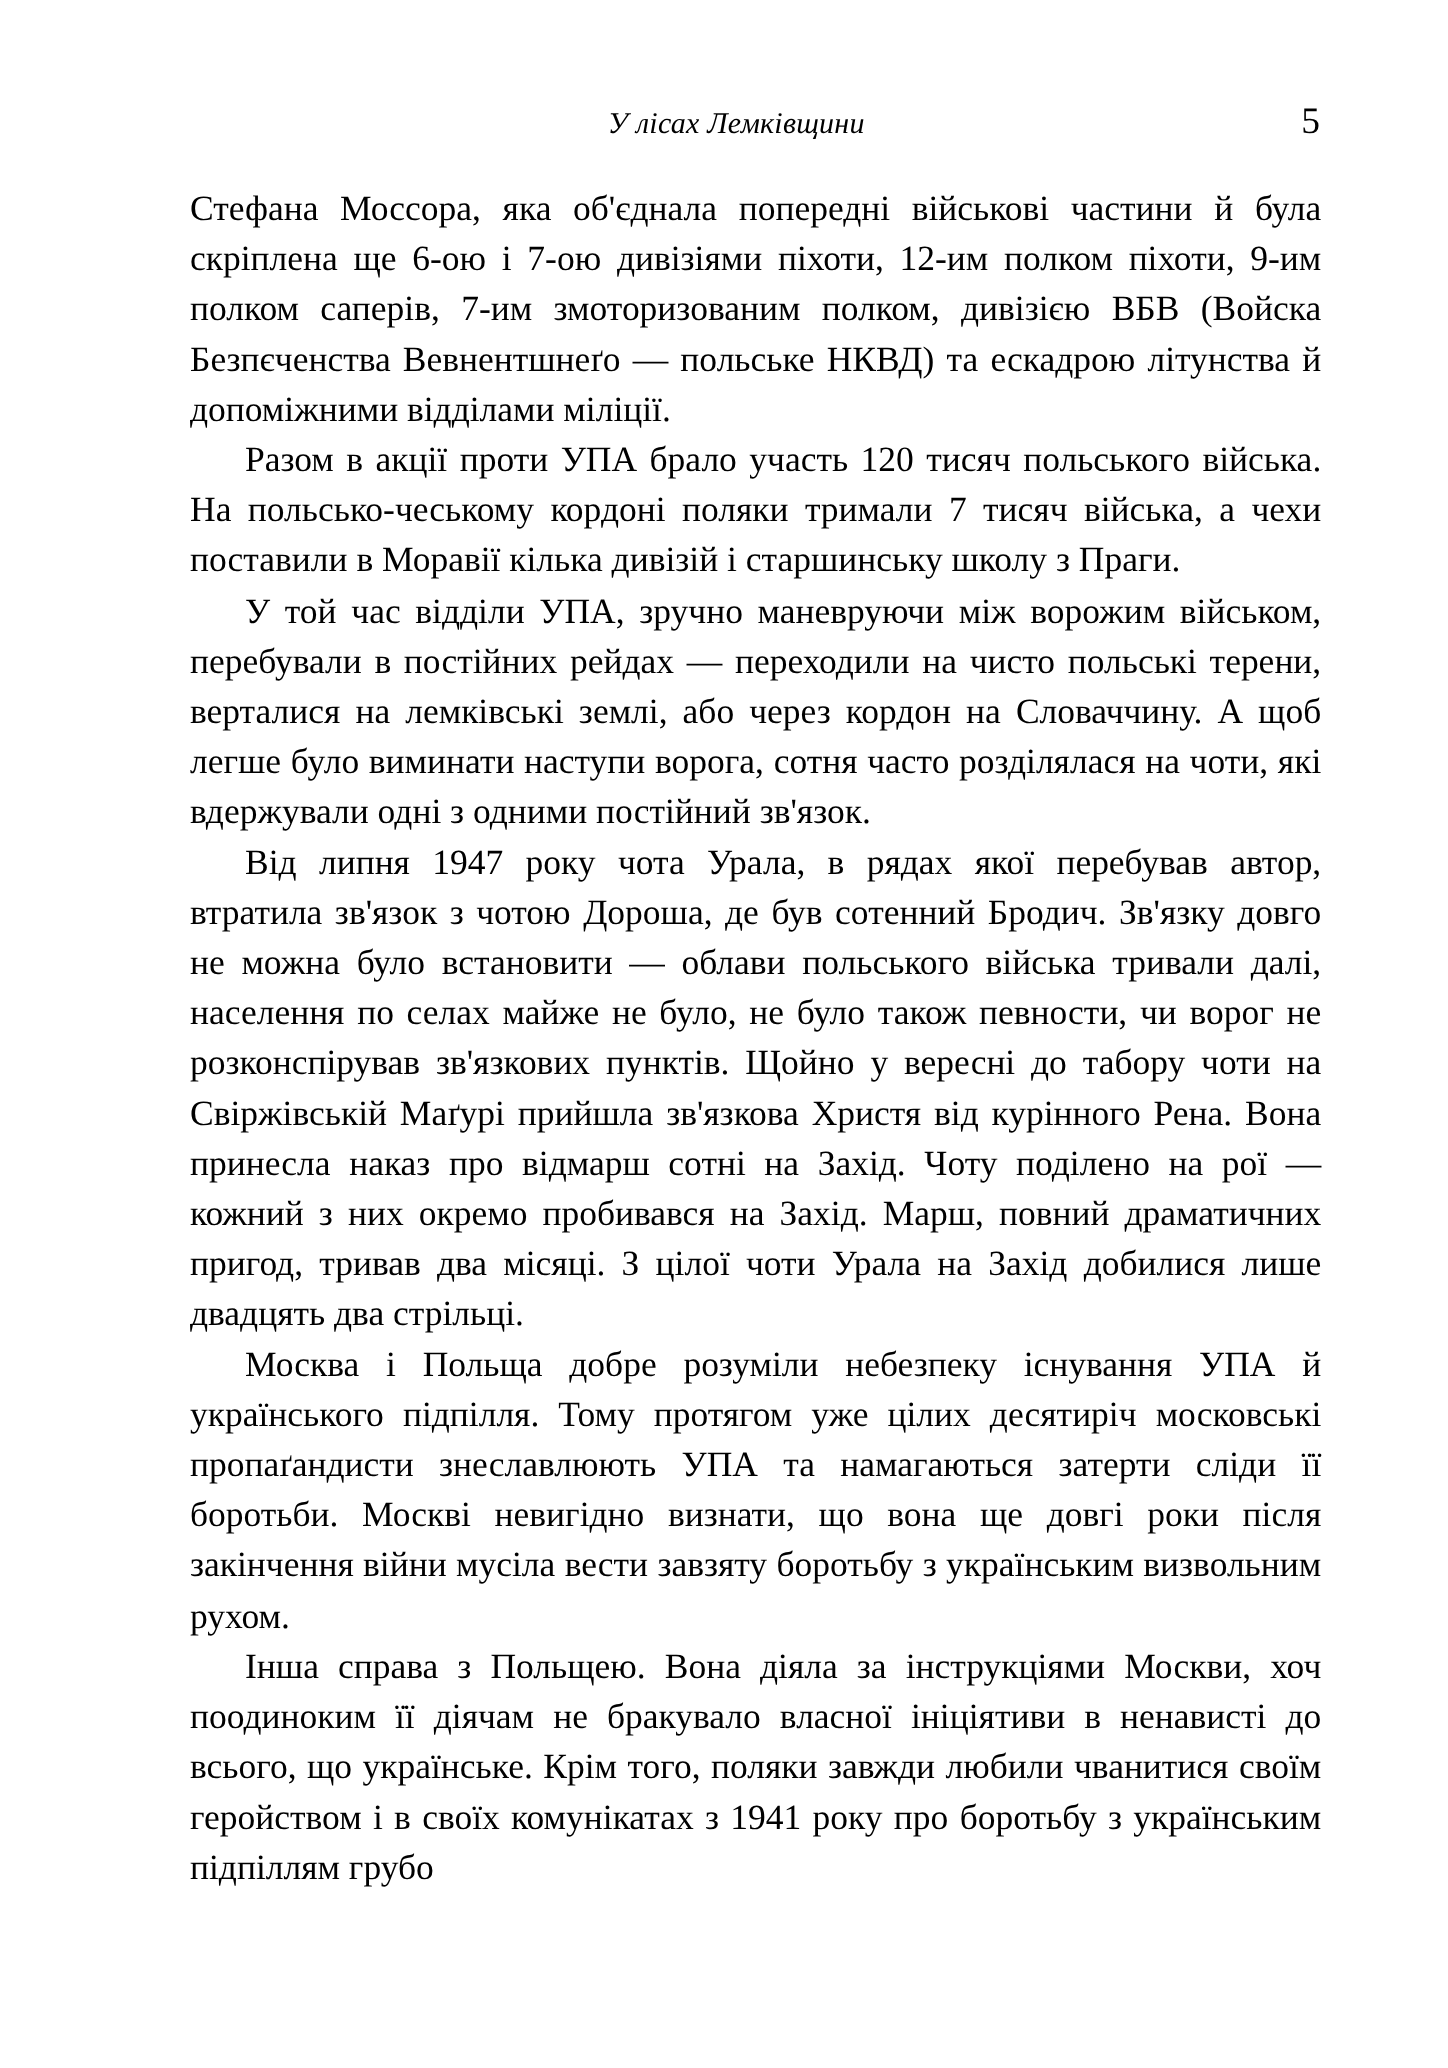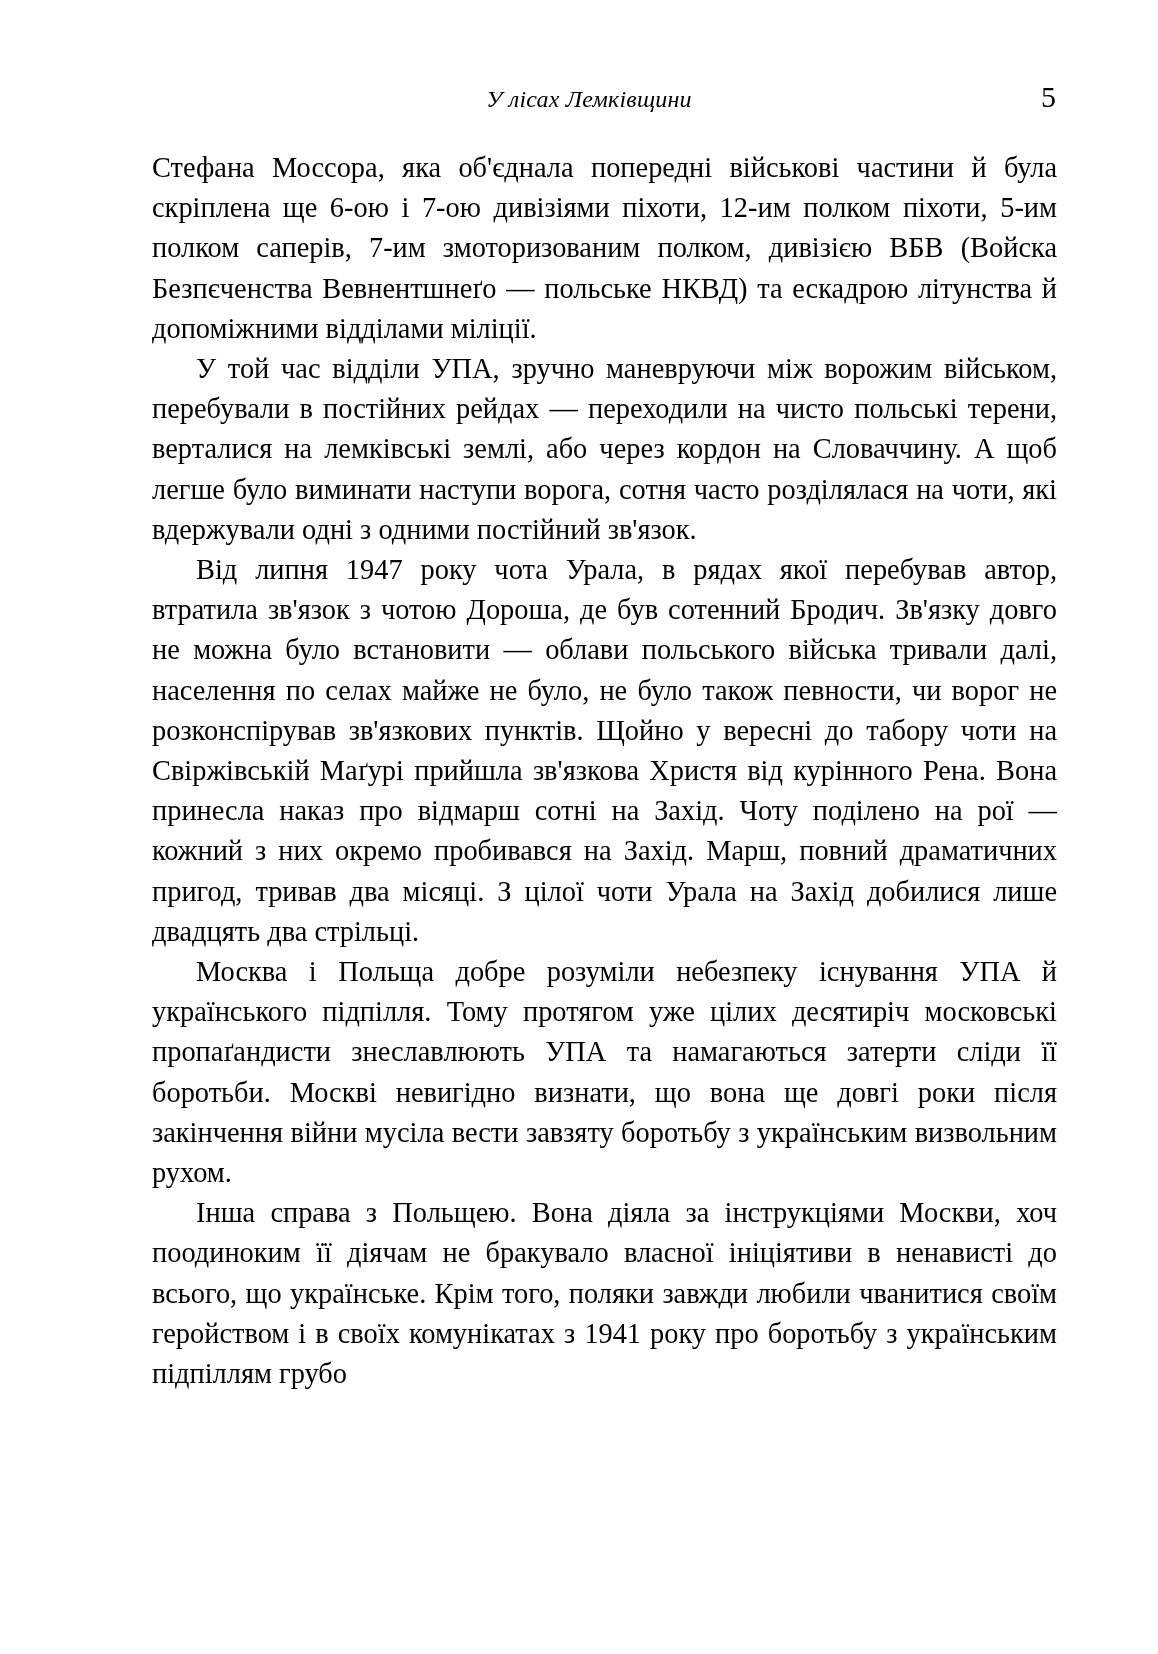--- a/index.html
+++ b/index.html
@@ -87,7 +87,7 @@
   <div class="folio">5</div>
 
   <div class="body-copy">
-    <p class="para first">Стефана Моссора, яка об'єднала попередні військові частини й була скріплена ще 6-ою і 7-ою дивізіями піхоти, 12-им полком піхоти, 5-им полком саперів, 7-им змоторизованим полком, дивізією ВБВ (Войска Безпєченства Вевнентшнеґо — польське НКВД) та ескадрою літунства й допоміжними відділами міліції.</p>
+    <p class="para first">Стефана Моссора, яка об'єднала попередні військові частини й була скріплена ще 6-ою і 7-ою дивізіями піхоти, 12-им полком піхоти, 9-им полком саперів, 7-им змоторизованим полком, дивізією ВБВ (Войска Безпєченства Вевнентшнеґо — польське НКВД) та ескадрою літунства й допоміжними відділами міліції.</p>
     <p class="para">У той час відділи УПА, зручно маневруючи між ворожим військом, перебували в постійних рейдах — переходили на чисто польські терени, верталися на лемківські землі, або через кордон на Словаччину. А щоб легше було виминати наступи ворога, сотня часто розділялася на чоти, які вдержували одні з одними постійний зв'язок.</p>
     <p class="para">Від липня 1947 року чота Урала, в рядах якої перебував автор, втратила зв'язок з чотою Дороша, де був сотенний Бродич. Зв'язку довго не можна було встановити — облави польського війська тривали далі, населення по селах майже не було, не було також певности, чи ворог не розконспірував зв'язкових пунктів. Щойно у вересні до табору чоти на Свіржівській Маґурі прийшла зв'язкова Христя від курінного Рена. Вона принесла наказ про відмарш сотні на Захід. Чоту поділено на рої — кожний з них окремо пробивався на Захід. Марш, повний драматичних пригод, тривав два місяці. З цілої чоти Урала на Захід добилися лише двадцять два стрільці.</p>
     <p class="para">Москва і Польща добре розуміли небезпеку існування УПА й українського підпілля. Тому протягом уже цілих десятиріч московські пропаґандисти знеславлюють УПА та намагаються затерти сліди її боротьби. Москві невигідно визнати, що вона ще довгі роки після закінчення війни мусіла вести завзяту боротьбу з українським визвольним рухом.</p>

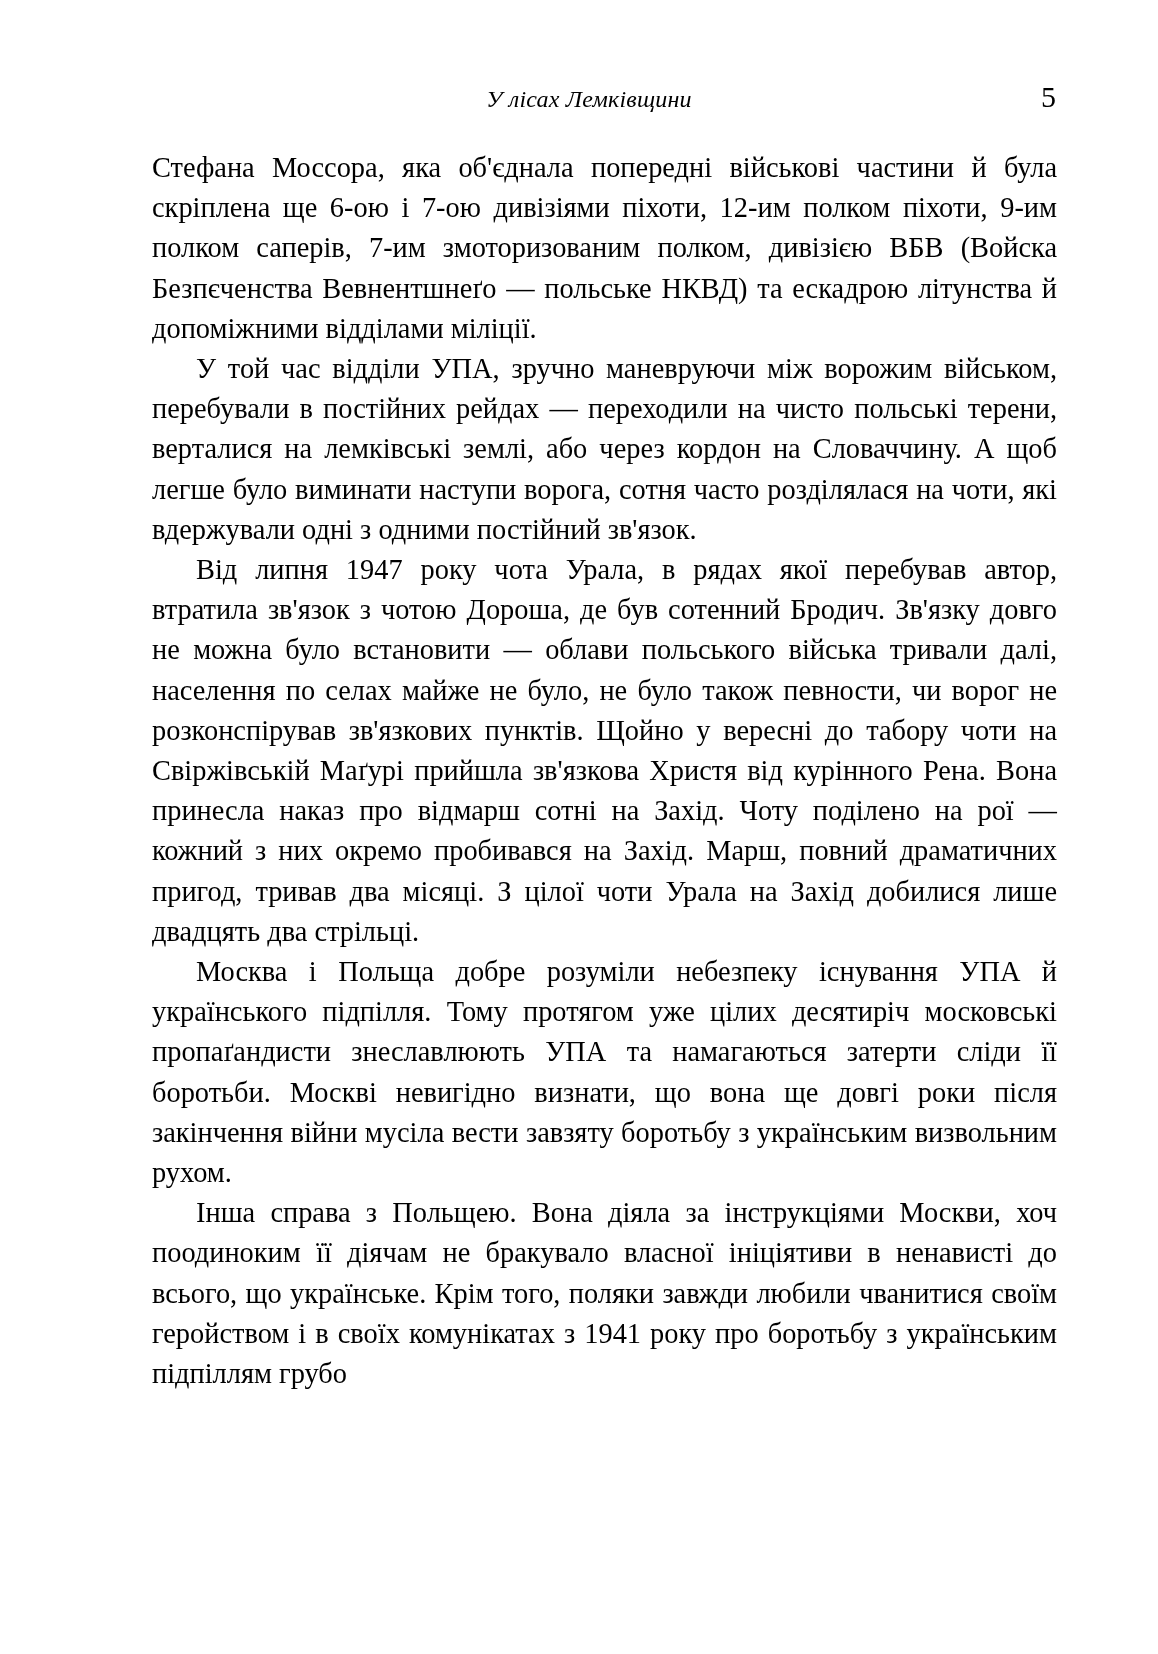--- a/index.html
+++ b/index.html
@@ -88,6 +88,7 @@
 
   <div class="body-copy">
     <p class="para first">Стефана Моссора, яка об'єднала попередні військові частини й була скріплена ще 6-ою і 7-ою дивізіями піхоти, 12-им полком піхоти, 9-им полком саперів, 7-им змоторизованим полком, дивізією ВБВ (Войска Безпєченства Вевнентшнеґо — польське НКВД) та ескадрою літунства й допоміжними відділами міліції.</p>
+    <p class="para">Разом в акції проти УПА брало участь 120 тисяч польського війська. На польсько-чеському кордоні поляки тримали 7 тисяч війська, а чехи поставили в Моравії кілька дивізій і старшинську школу з Праги.</p>
     <p class="para">У той час відділи УПА, зручно маневруючи між ворожим військом, перебували в постійних рейдах — переходили на чисто польські терени, верталися на лемківські землі, або через кордон на Словаччину. А щоб легше було виминати наступи ворога, сотня часто розділялася на чоти, які вдержували одні з одними постійний зв'язок.</p>
     <p class="para">Від липня 1947 року чота Урала, в рядах якої перебував автор, втратила зв'язок з чотою Дороша, де був сотенний Бродич. Зв'язку довго не можна було встановити — облави польського війська тривали далі, населення по селах майже не було, не було також певности, чи ворог не розконспірував зв'язкових пунктів. Щойно у вересні до табору чоти на Свіржівській Маґурі прийшла зв'язкова Христя від курінного Рена. Вона принесла наказ про відмарш сотні на Захід. Чоту поділено на рої — кожний з них окремо пробивався на Захід. Марш, повний драматичних пригод, тривав два місяці. З цілої чоти Урала на Захід добилися лише двадцять два стрільці.</p>
     <p class="para">Москва і Польща добре розуміли небезпеку існування УПА й українського підпілля. Тому протягом уже цілих десятиріч московські пропаґандисти знеславлюють УПА та намагаються затерти сліди її боротьби. Москві невигідно визнати, що вона ще довгі роки після закінчення війни мусіла вести завзяту боротьбу з українським визвольним рухом.</p>

